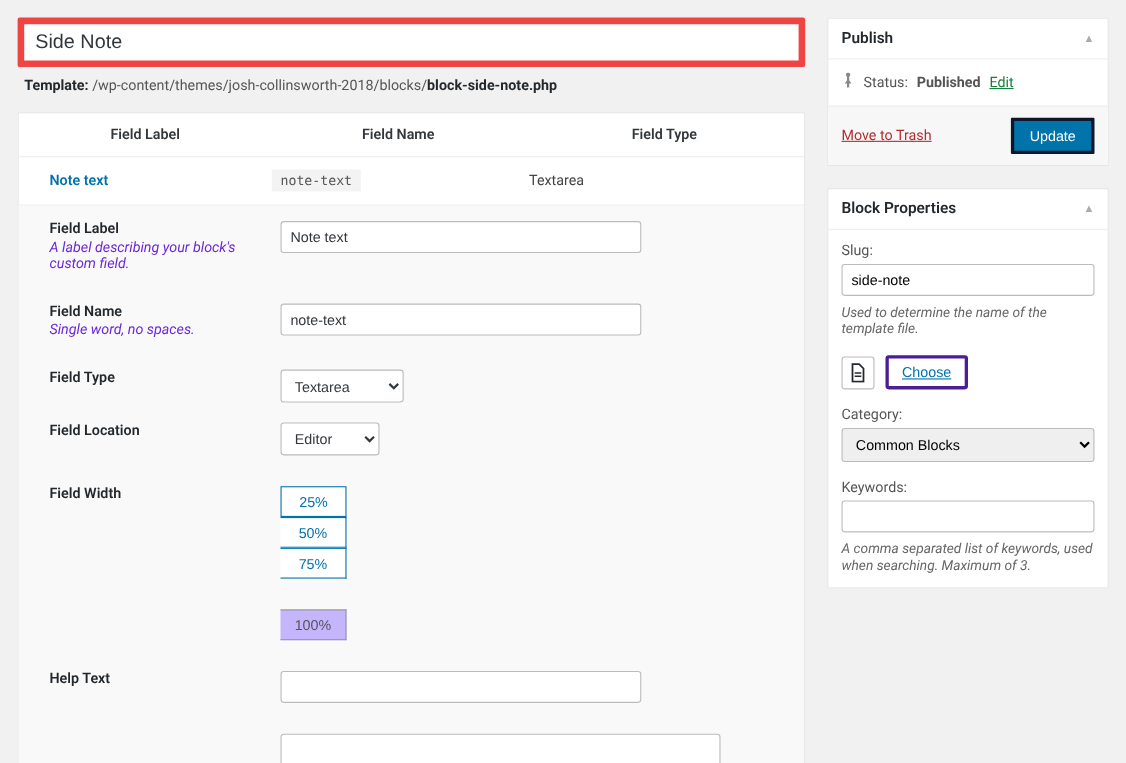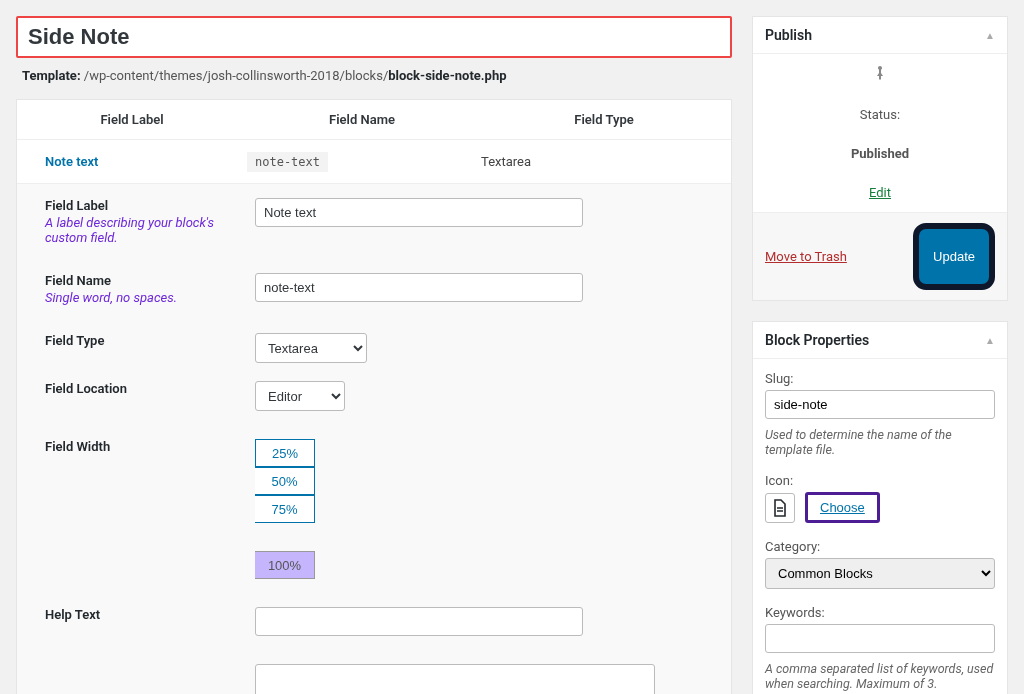--- a/index.html
+++ b/index.html
@@ -25,13 +25,12 @@
   }
   .title-input {
     width: 100%;
-    font-size: 22px;
+    font-size: 18px;
     padding: 6px 10px;
-    border: 2px solid #ef4444;
+    border: 6px solid #ef4444;
     border-radius: 2px;
     background: #fff;
     color: #32373c;
-    font-weight: bold;
   }
   .template-line {
     padding: 10px 6px 16px;

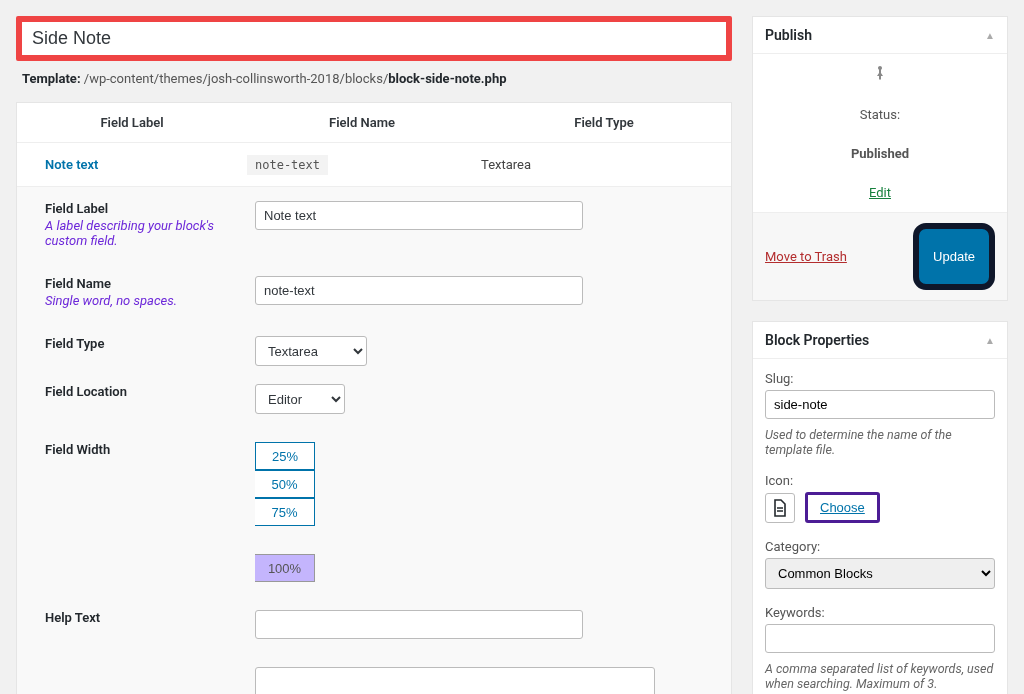--- a/index.html
+++ b/index.html
@@ -103,7 +103,7 @@
   }
   .box-body { padding: 12px; }
   .tri { color:#aaa; font-size:10px; user-select:none; }
-  .status-row { display:flex; align-items:center; gap:24px; color:#555;flex-direction:column; }
+  .status-row { display:flex; align-items:center; gap:8px; color:#555; }
   .pin { color:#999; }
   .pub-actions {
     display:flex; justify-content:space-between; align-items:center;

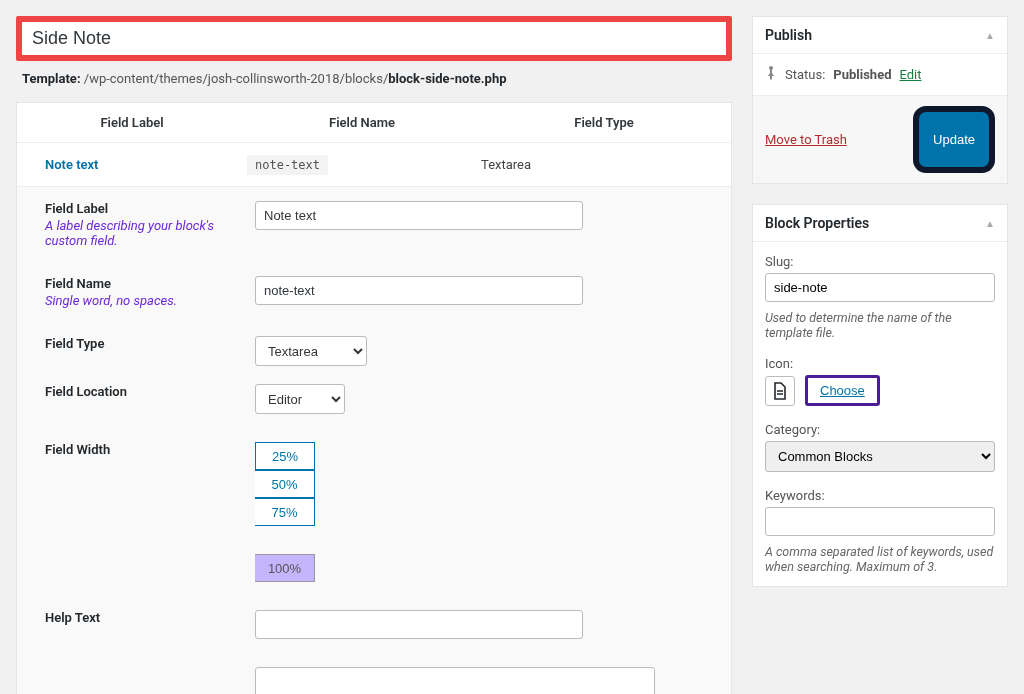--- a/index.html
+++ b/index.html
@@ -111,8 +111,8 @@
   }
   .trash { color:#b32d2e; text-decoration:underline; cursor:pointer; font-size:13px; }
   .update-btn {
-    background:#0073aa; color:#fff; border:6px solid #0f172a;
-    padding:20px 14px; border-radius:13px; font-size:13px; cursor:pointer;
+    background:#0073aa; color:#fff; border:3px solid #0f172a;
+    padding:6px 14px; border-radius:1px; font-size:13px; cursor:pointer;
   }
   .edit-link { color:#15803d; text-decoration:underline; cursor:pointer; }
   .lbl { color:#555; display:block; margin-bottom:4px; }

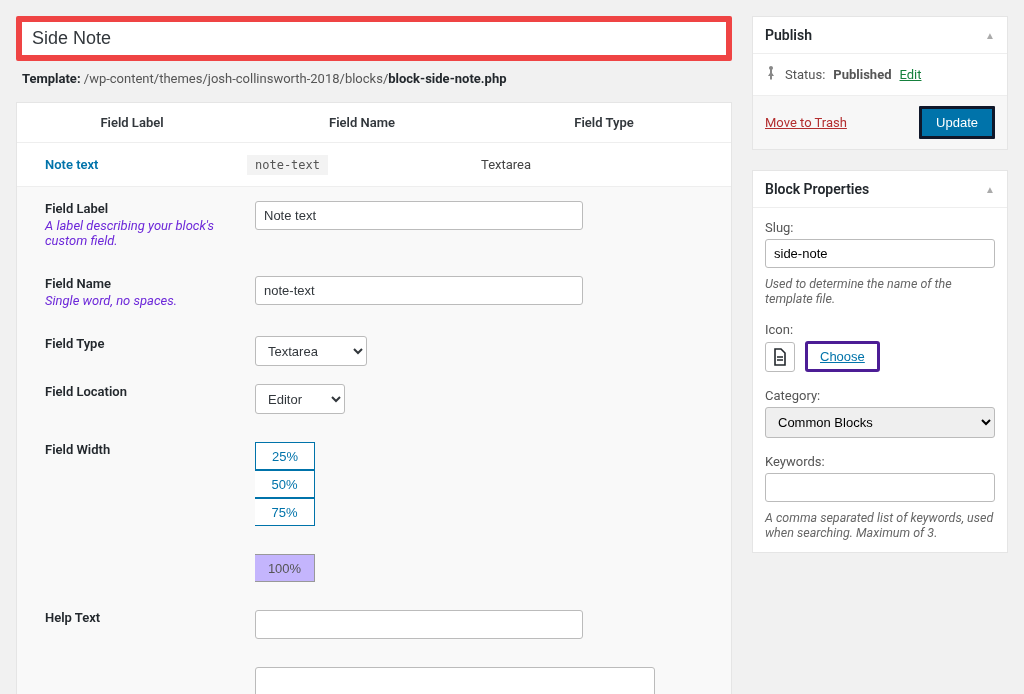--- a/index.html
+++ b/index.html
@@ -269,7 +269,6 @@
           <div class="hint">Used to determine the name of the template file.</div>
         </div>
         <div class="section">
-          <span class="lbl">Icon:</span>
           <div class="icon-row">
             <span class="icon-box">
               <svg width="16" height="18" viewBox="0 0 16 18">

